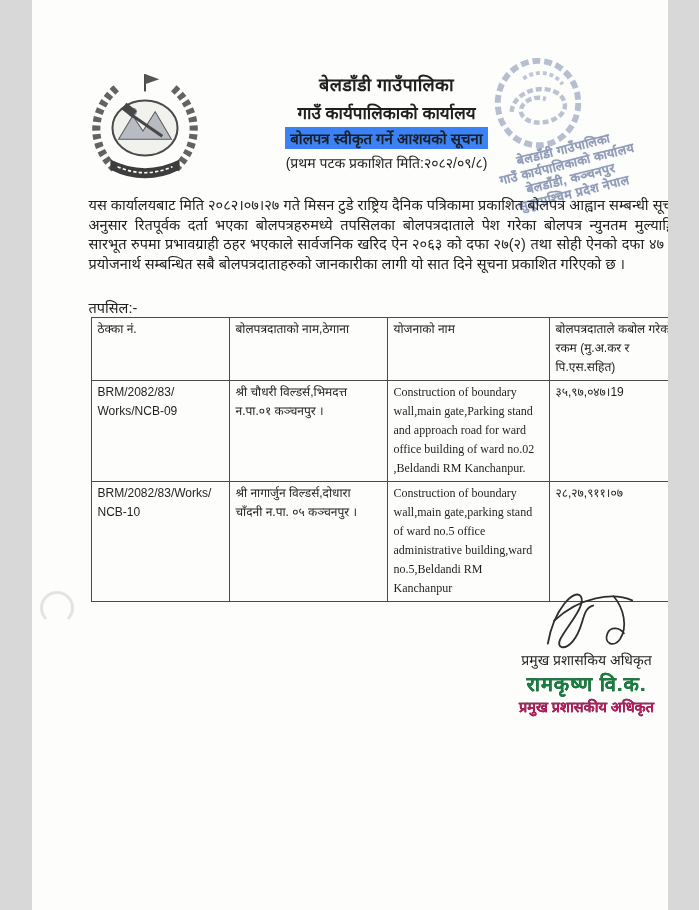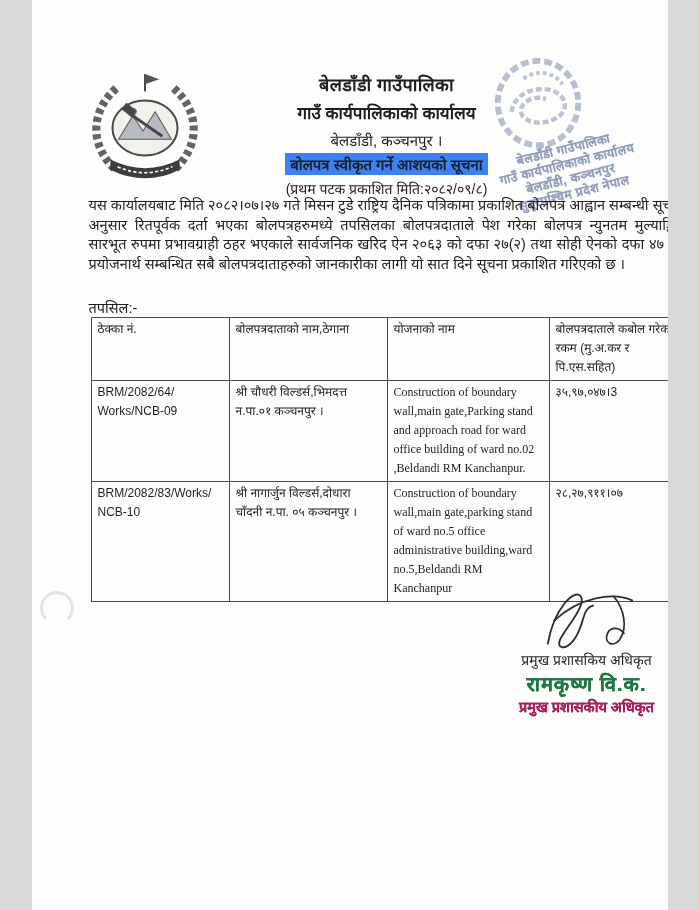--- a/index.html
+++ b/index.html
@@ -104,7 +104,6 @@
   <div class="header">
     <div class="h1">बेलडाँडी गाउँपालिका</div>
     <div class="h2">गाउँ कार्यपालिकाको कार्यालय</div>
-    <div class="h3">बेलडाँडी, कञ्चनपुर ।</div>
     <div class="h-notice-wrap">
       <span class="h-notice">बोलपत्र स्वीकृत गर्ने आशयको सूचना</span>
     </div>

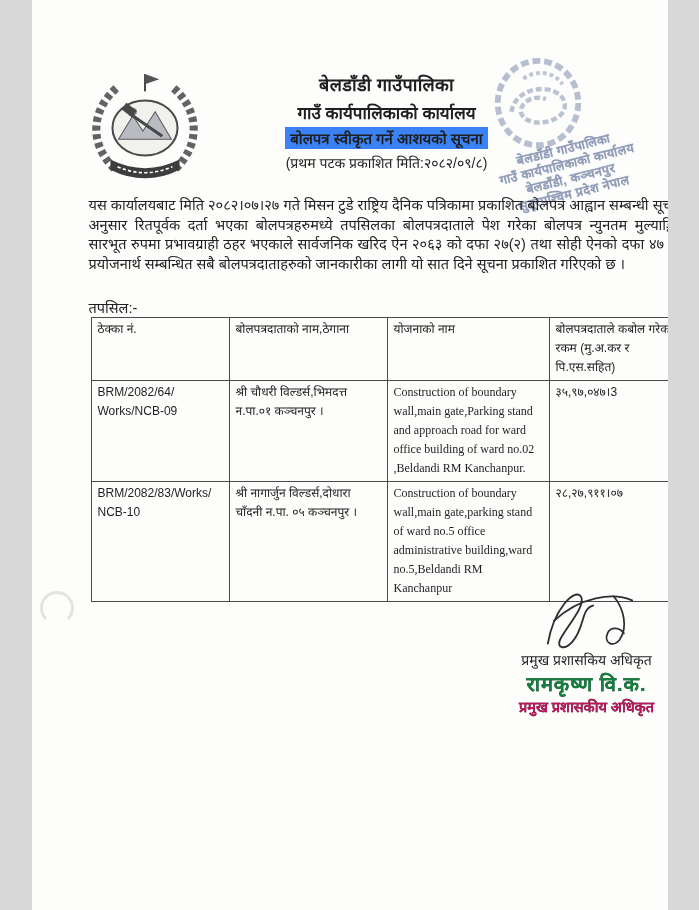--- a/index.html
+++ b/index.html
@@ -140,7 +140,7 @@
         <th>बोलपत्रदाताले कबोल गरेको रकम (मु.अ.कर र पि.एस.सहित)</th>
       </tr>
       <tr class="row-1">
-        <td class="latin">BRM/2082/64/
+        <td class="latin">BRM/2082/83/
 Works/NCB-09</td>
         <td>श्री चौधरी विल्डर्स,भिमदत्त न.पा.०१ कञ्चनपुर ।</td>
         <td class="eng">Construction of boundary wall,main gate,Parking stand and approach road for ward office building of ward no.02 ,Beldandi RM Kanchanpur.</td>

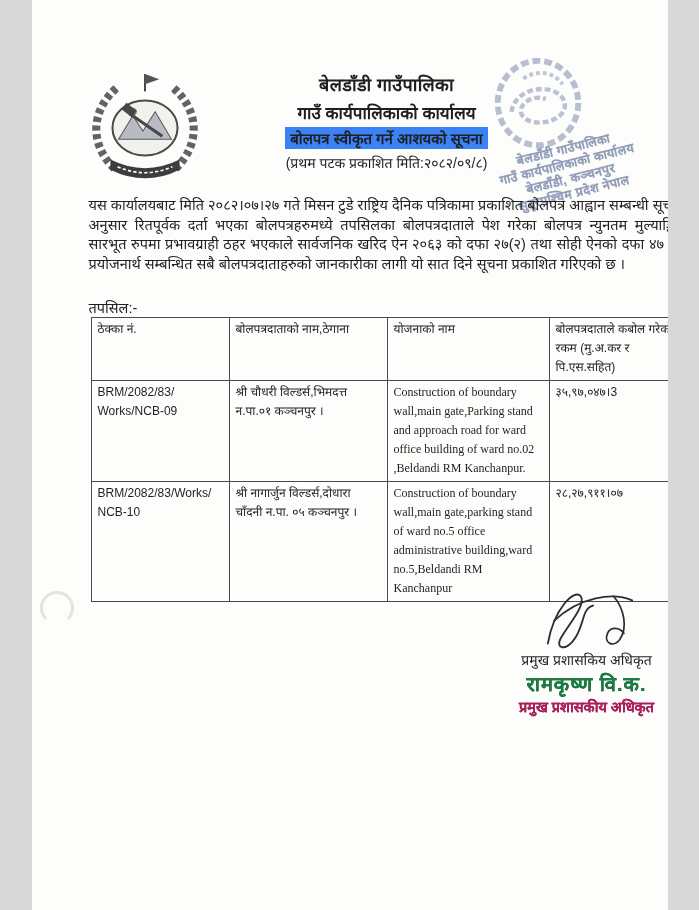--- a/index.html
+++ b/index.html
@@ -144,7 +144,7 @@
 Works/NCB-09</td>
         <td>श्री चौधरी विल्डर्स,भिमदत्त न.पा.०१ कञ्चनपुर ।</td>
         <td class="eng">Construction of boundary wall,main gate,Parking stand and approach road for ward office building of ward no.02 ,Beldandi RM Kanchanpur.</td>
-        <td>३५,९७,०४७।3</td>
+        <td>३५,९७,०४७।19</td>
       </tr>
       <tr class="row-2">
         <td class="latin">BRM/2082/83/Works/

